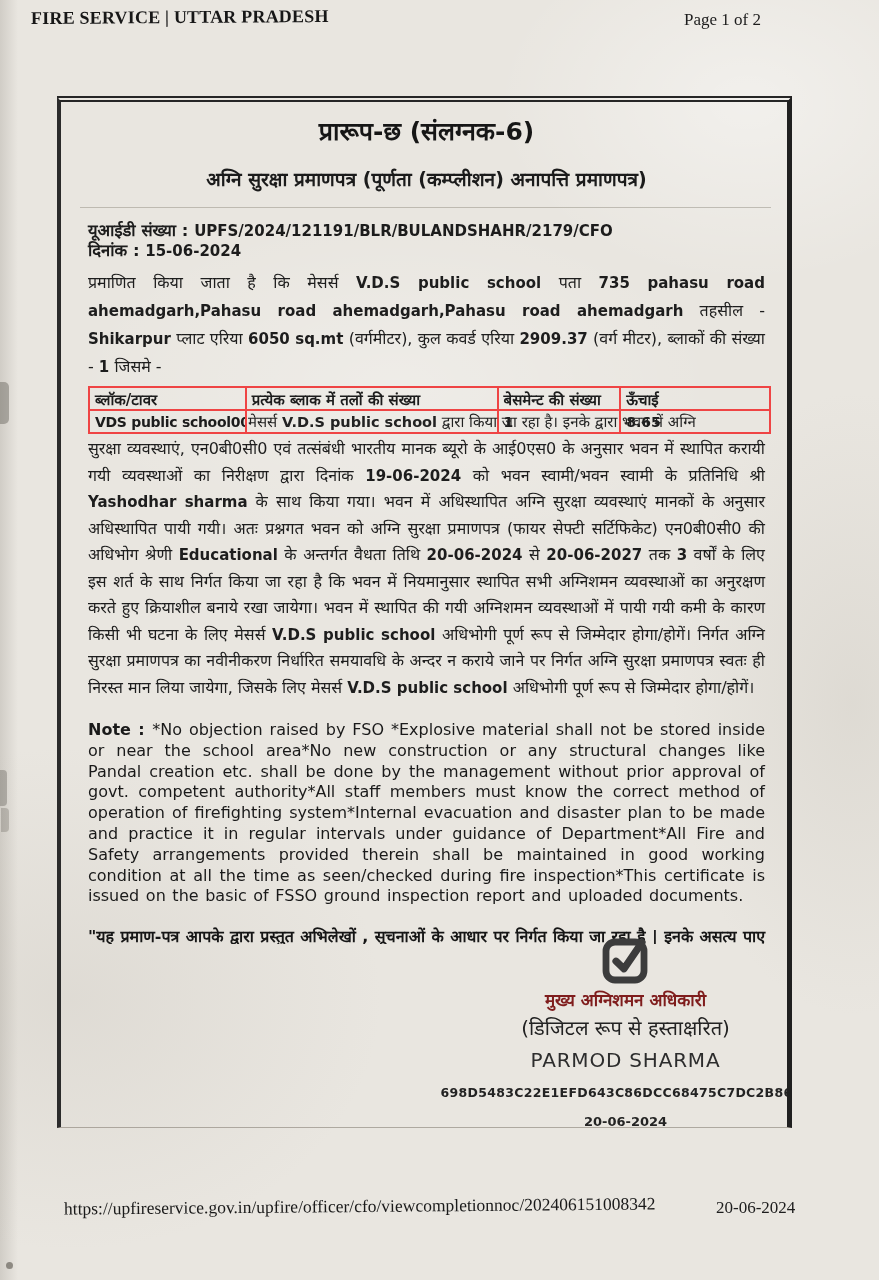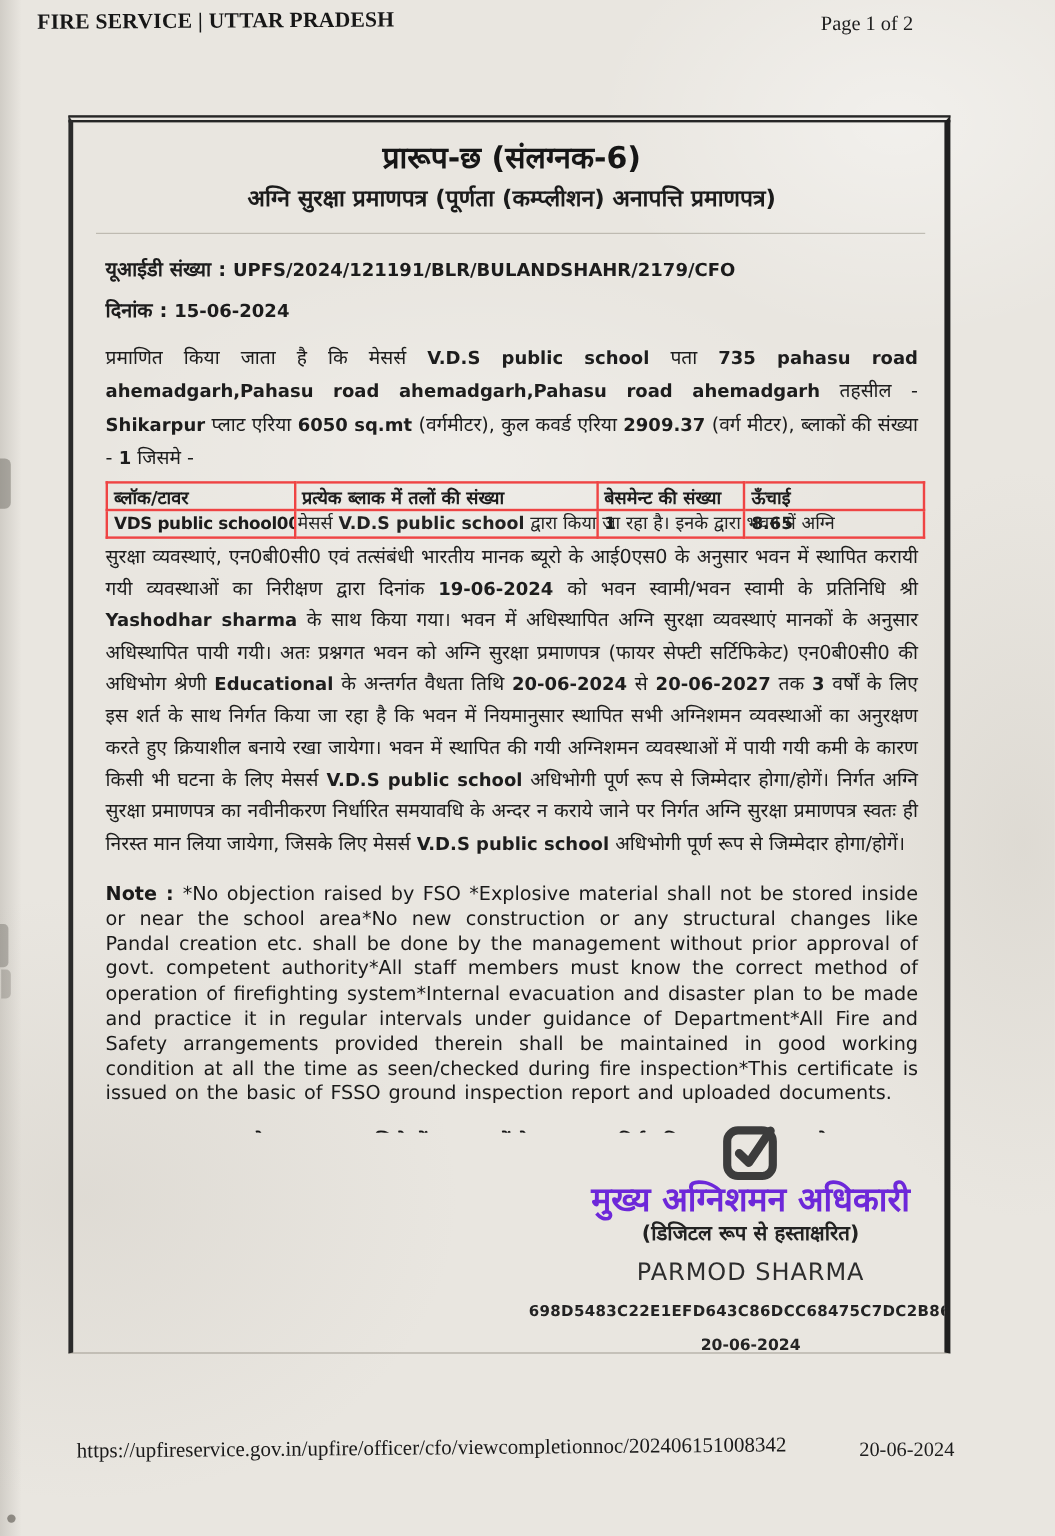--- a/index.html
+++ b/index.html
@@ -23,7 +23,7 @@
     border-bottom:1px solid rgba(125,119,108,.55);overflow:hidden;}
   .flow{padding:14px 22px 0 27px;max-height:828px;overflow:hidden;}
   .title{text-align:center;font-weight:700;font-size:25px;line-height:32px;color:#161616;}
-  .subtitle{text-align:center;font-weight:600;font-size:19px;line-height:30px;margin-top:3px;color:#1b1b1b;}
+  .subtitle{text-align:center;font-weight:600;font-size:19px;line-height:30px;margin-top:16px;color:#1b1b1b;}
   .divider{height:1px;background:rgba(138,132,120,.45);margin:13px -6px 0 -8px;}
   .uidblock{margin-top:13px;}
   .uid-line{font-size:16.5px;line-height:34px;font-weight:700;}

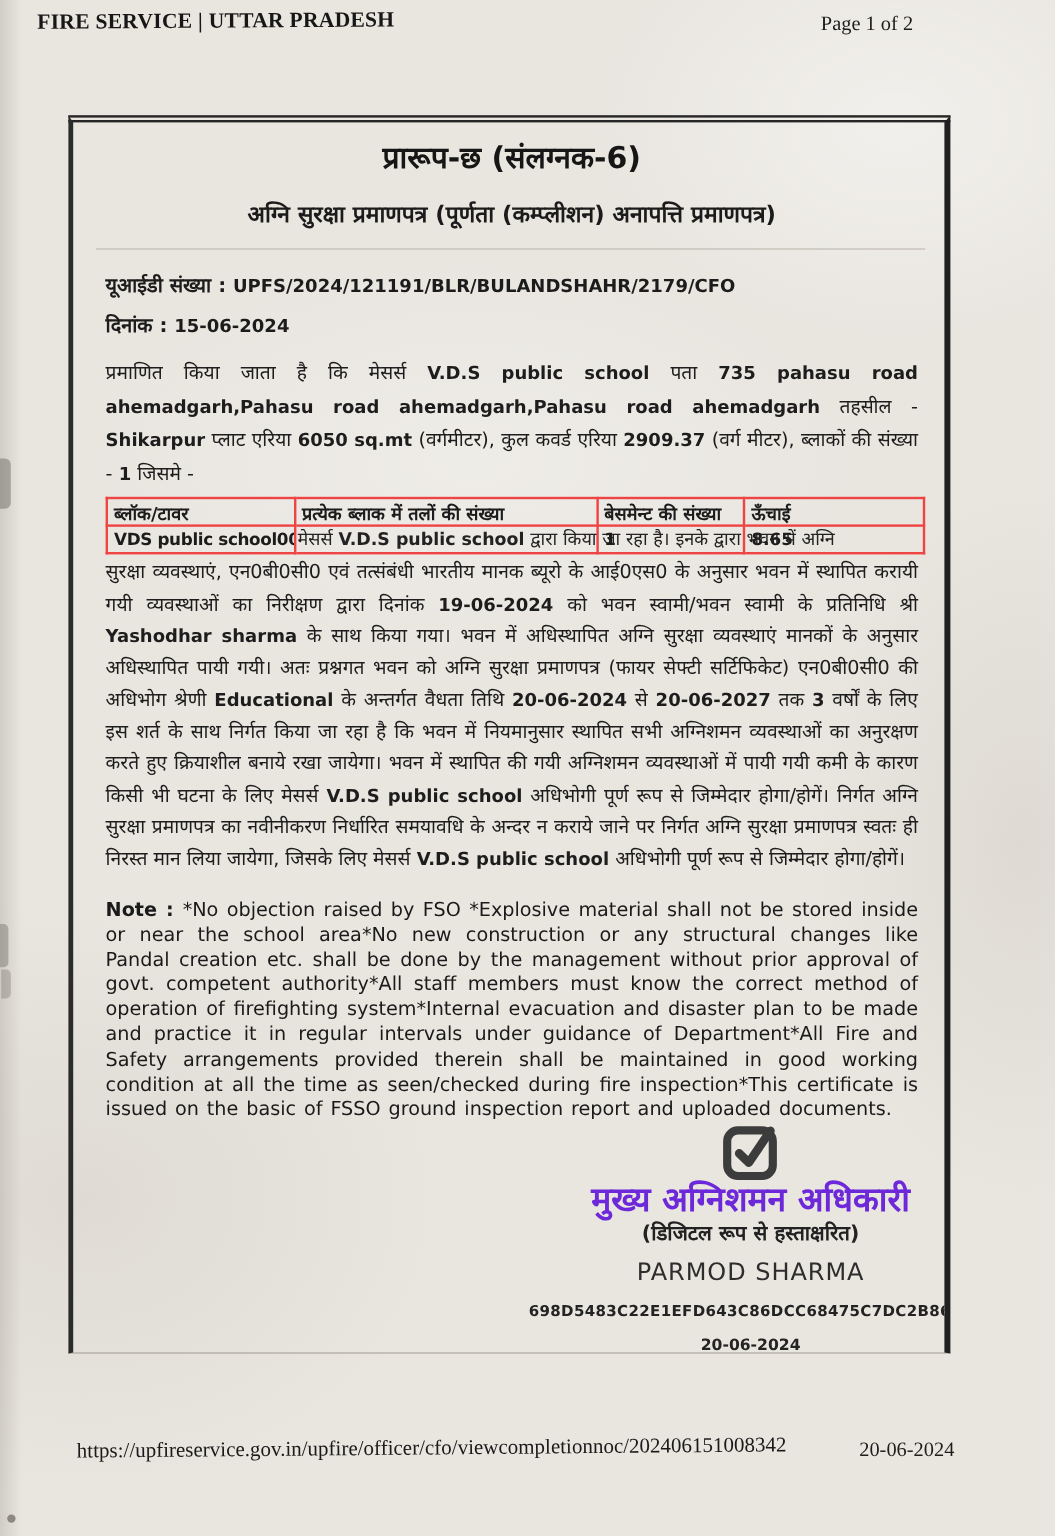--- a/index.html
+++ b/index.html
@@ -26,7 +26,7 @@
   .subtitle{text-align:center;font-weight:600;font-size:19px;line-height:30px;margin-top:16px;color:#1b1b1b;}
   .divider{height:1px;background:rgba(138,132,120,.45);margin:13px -6px 0 -8px;}
   .uidblock{margin-top:13px;}
-  .uid-line{font-size:16.5px;line-height:34px;font-weight:700;}
+  .uid-line{font-size:16.5px;line-height:19px;font-weight:700;}
   .lb{font-family:"DejaVu Sans",sans-serif;font-weight:700;font-size:15px;}
   .hb{font-weight:700;}
   .para{text-align:justify;font-size:16px;line-height:26.5px;margin:2px 0 0;color:#1d1d1d;}

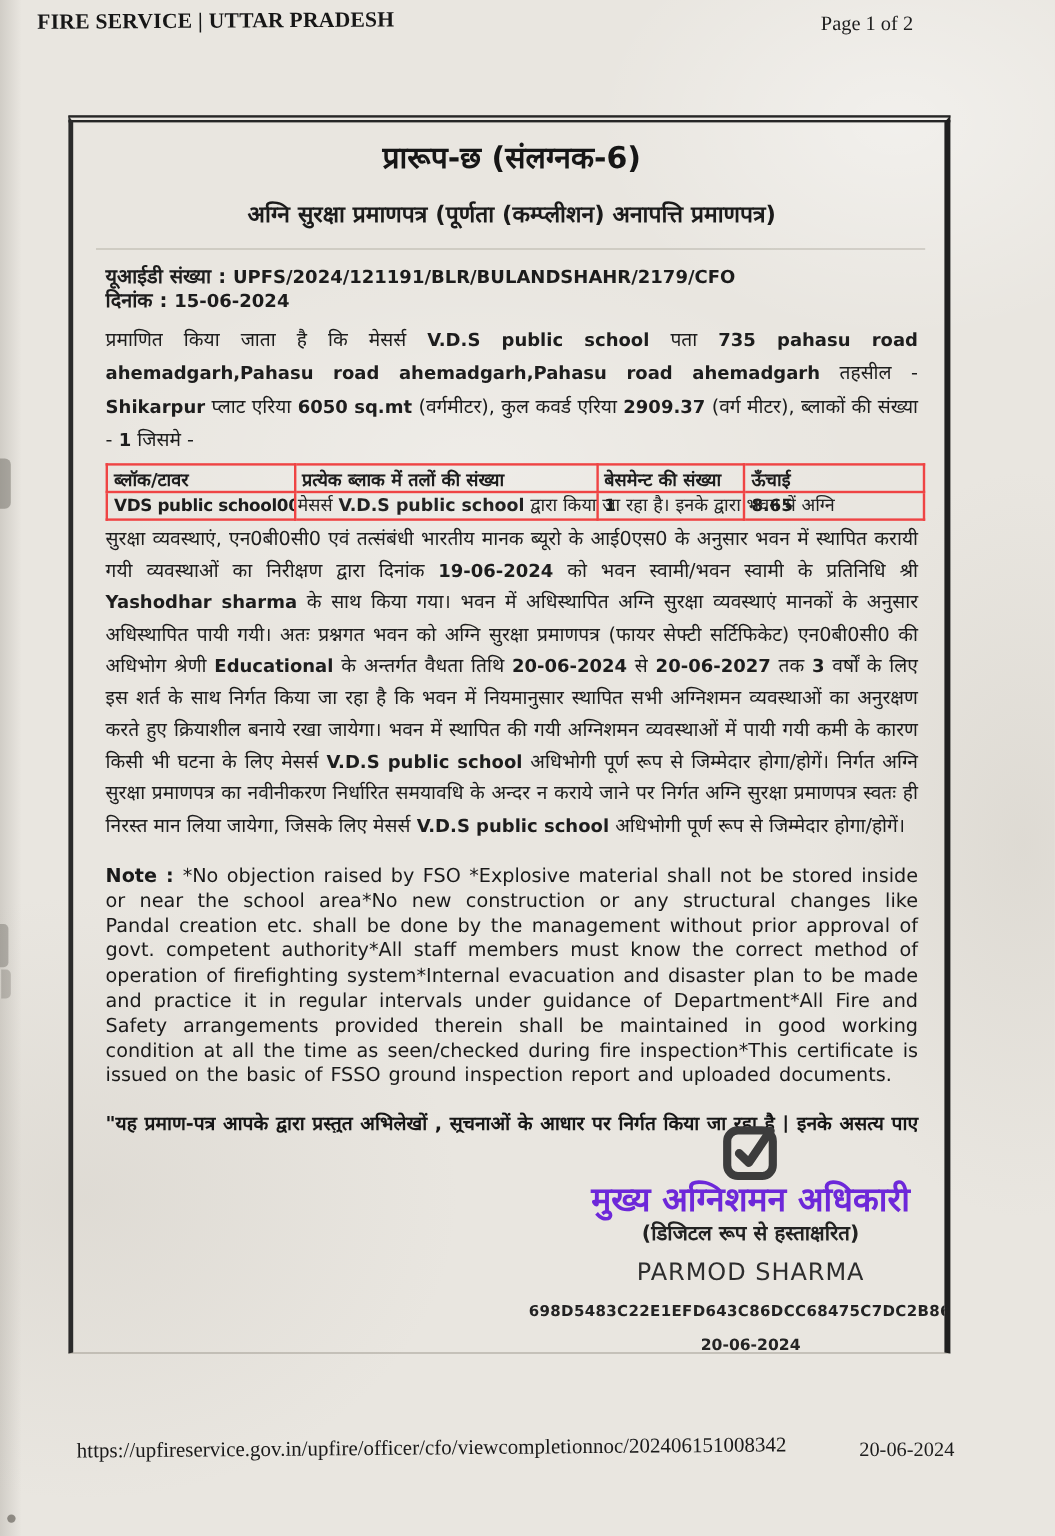--- a/index.html
+++ b/index.html
@@ -51,7 +51,7 @@
   .issue-line .lb{font-size:15.5px;}
   .sign-block{position:absolute;left:345px;top:0;width:385px;text-align:center;}
   .chk{display:block;margin:0 auto;}
-  .desig{font-weight:700;font-size:28px;line-height:24px;margin-top:4px;color:#6d28d9;}
+  .desig{font-weight:700;font-size:17px;line-height:24px;margin-top:4px;color:#7f1d1d;}
   .digi{font-size:17px;line-height:20px;margin-top:6px;color:#222;font-weight:bold;}
   .name{font-size:20px;line-height:22px;margin-top:11px;letter-spacing:.8px;color:#2d2d2d;}
   .hash{font-size:12.5px;font-weight:700;line-height:15px;margin-top:14px;letter-spacing:.3px;color:#232323;}

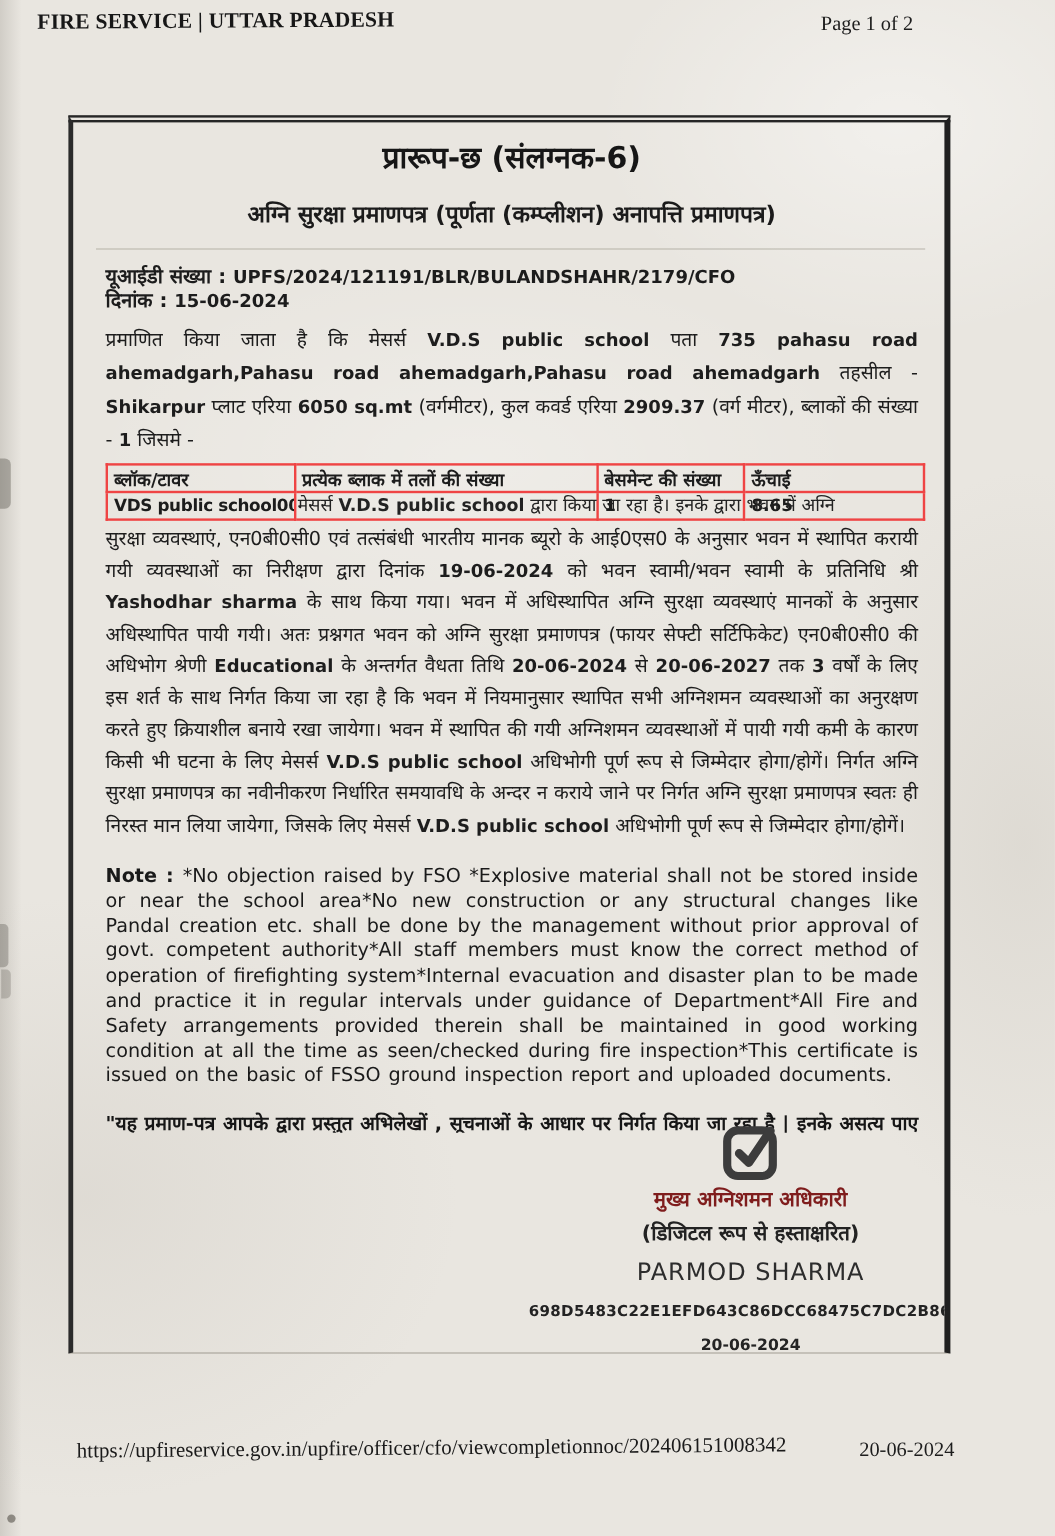--- a/index.html
+++ b/index.html
@@ -52,7 +52,7 @@
   .sign-block{position:absolute;left:345px;top:0;width:385px;text-align:center;}
   .chk{display:block;margin:0 auto;}
   .desig{font-weight:700;font-size:17px;line-height:24px;margin-top:4px;color:#7f1d1d;}
-  .digi{font-size:17px;line-height:20px;margin-top:6px;color:#222;font-weight:bold;}
+  .digi{font-size:20px;line-height:20px;margin-top:6px;color:#222;}
   .name{font-size:20px;line-height:22px;margin-top:11px;letter-spacing:.8px;color:#2d2d2d;}
   .hash{font-size:12.5px;font-weight:700;line-height:15px;margin-top:14px;letter-spacing:.3px;color:#232323;}
   .sdate{font-size:13px;font-weight:600;line-height:15px;margin-top:14px;color:#242424;}

